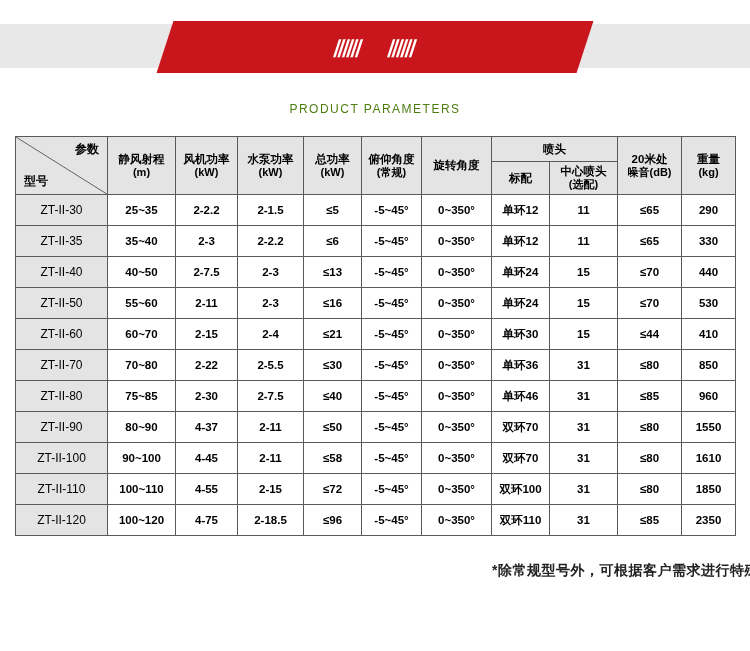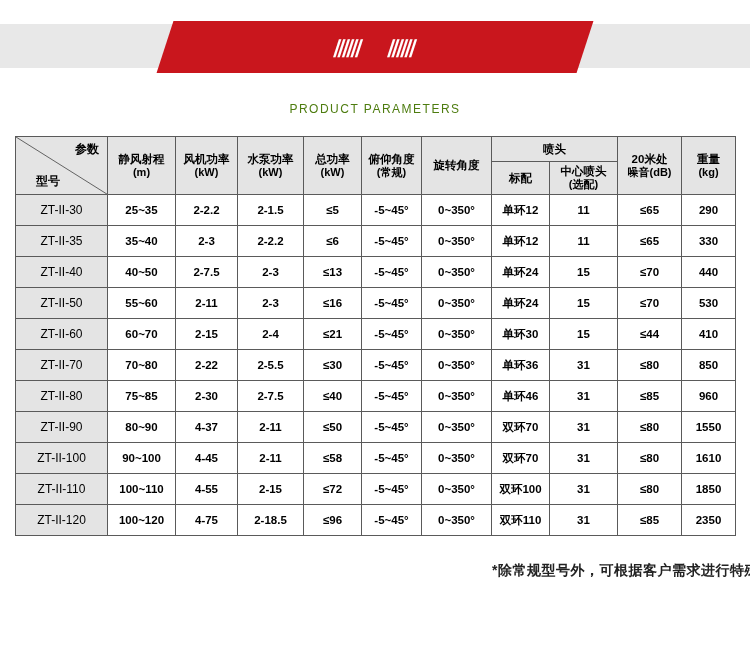--- a/index.html
+++ b/index.html
@@ -124,7 +124,6 @@
     bottom: 5px;
     font-weight: bold;
     font-size: 12px;
-    margin-left: 12px;
   }
   .unit {
     font-weight: bold;

